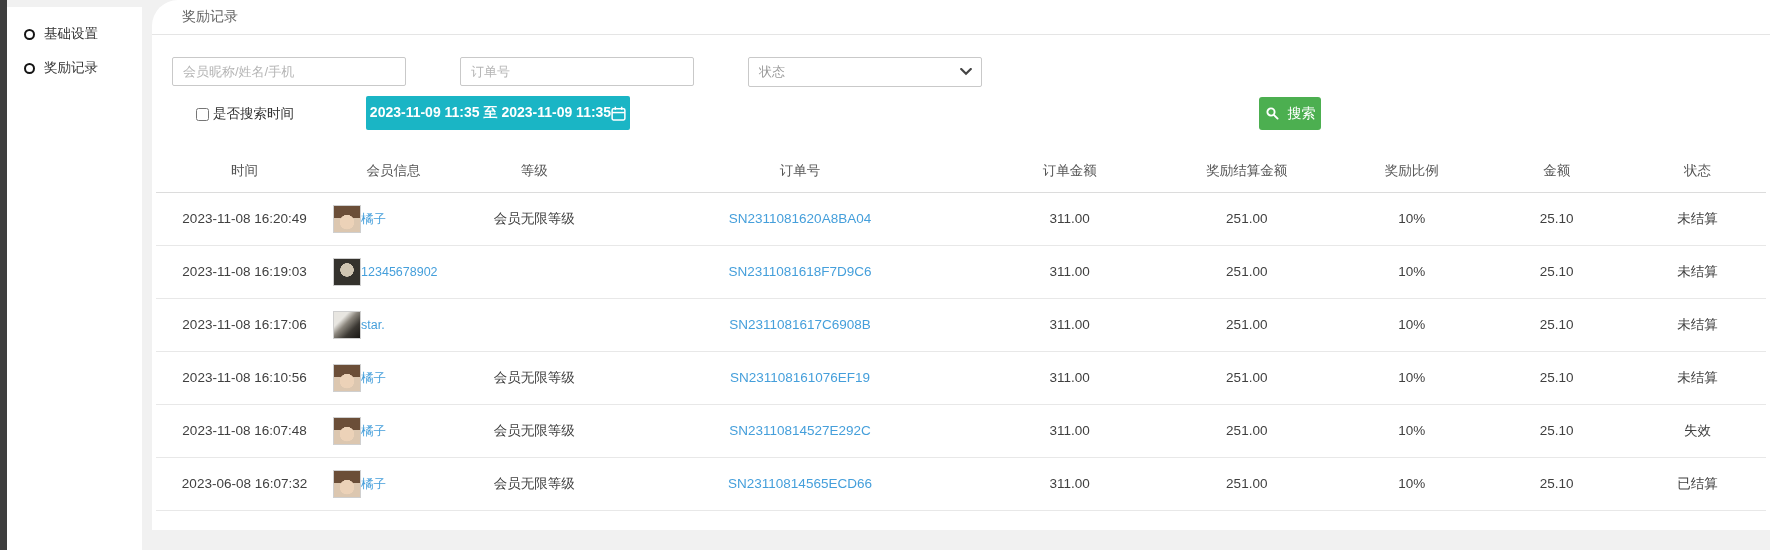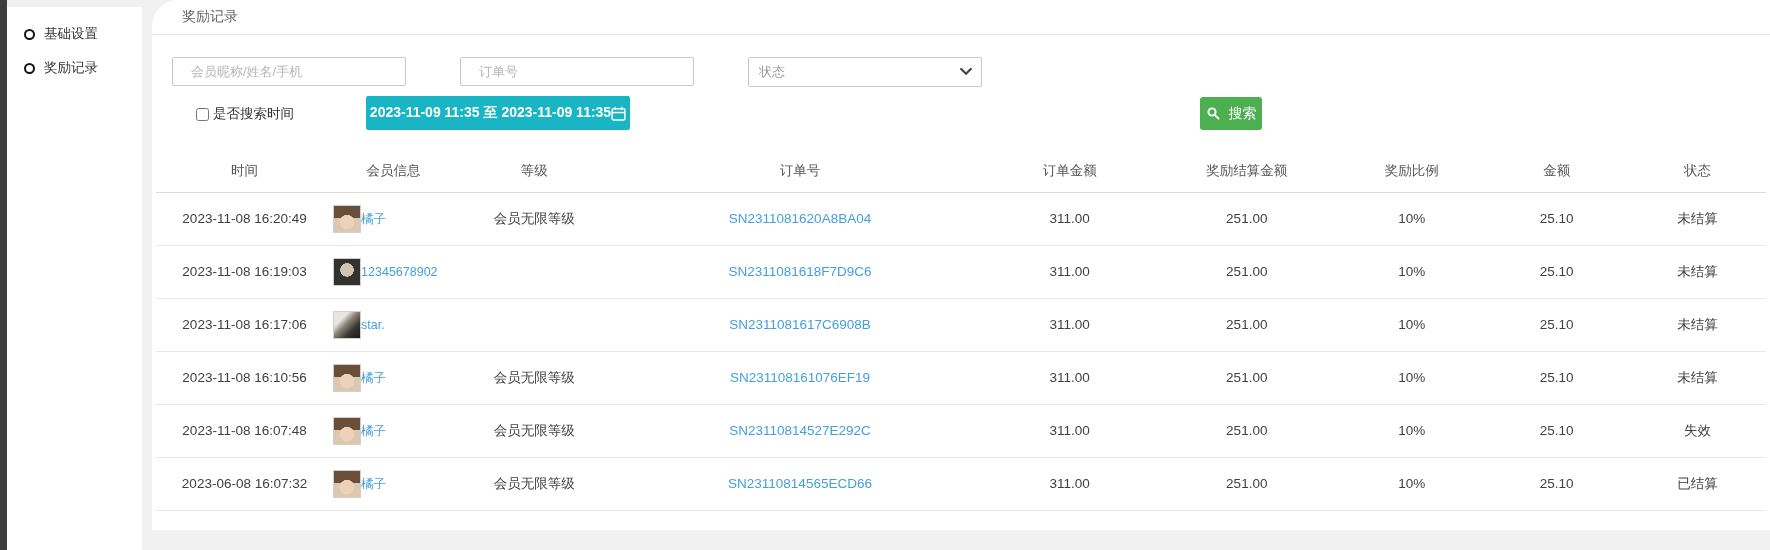--- a/index.html
+++ b/index.html
@@ -24,7 +24,7 @@
   .page-title { font-size:14px; font-weight:400; color:#666; }
 
   .f-input { position:absolute; top:57px; height:29px; width:234px; border:1px solid #c9c9c9;
-             border-radius:2px; padding:0 18px; font-size:13px; color:#333; outline:none;
+             border-radius:2px; padding:0 10px; font-size:13px; color:#333; outline:none;
              font-family:inherit; }
   .f-input::placeholder { color:#b5b5b5; }
   #member-input { left:20px; }

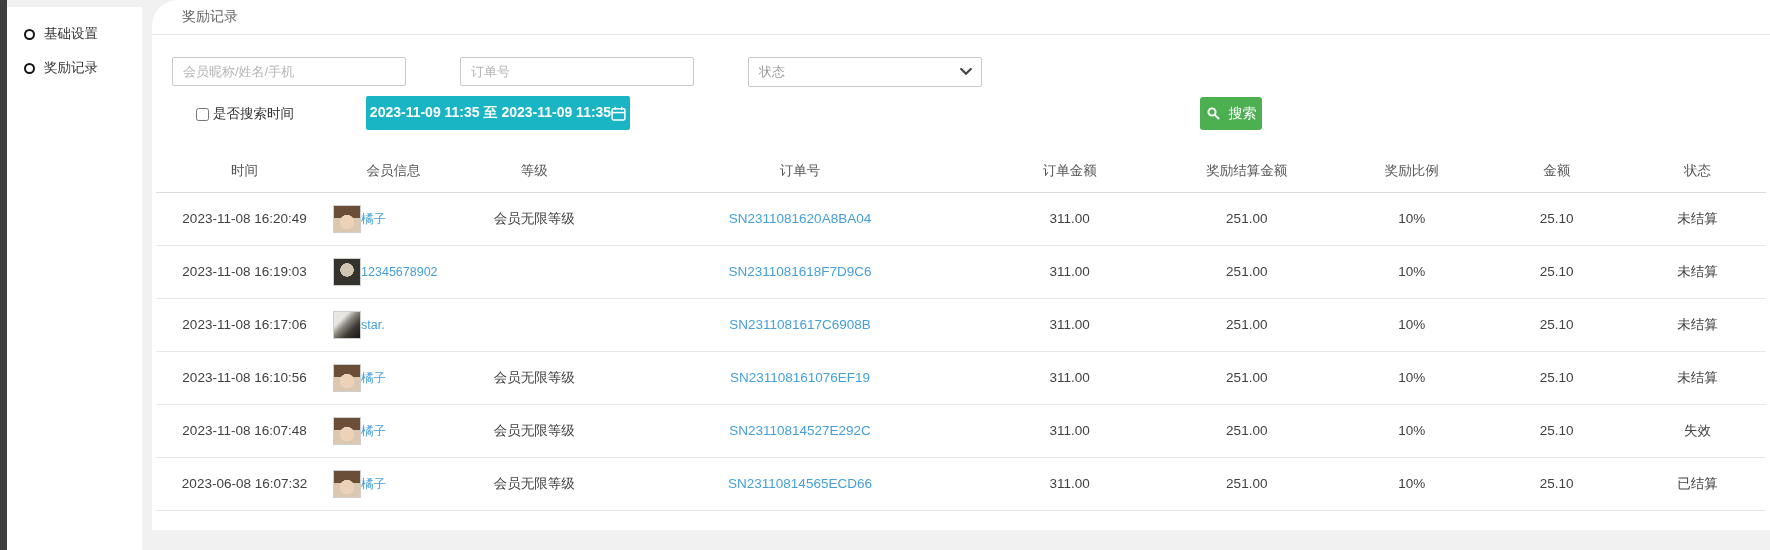--- a/index.html
+++ b/index.html
@@ -45,7 +45,7 @@
               display:flex; align-items:center; justify-content:center; 
               font-size:14px; font-weight:700; cursor:pointer; font-family:inherit; }
 
-  .search-btn { position:absolute; left:1048px; top:97px; height:33px; width:62px;
+  .search-btn { position:absolute; left:1107px; top:97px; height:33px; width:62px;
                 background:var(--green); color:#fff; border:none; border-radius:3px;
                 display:flex; align-items:center; justify-content:center; gap:8px;
                 font-size:14px; cursor:pointer; font-family:inherit; }

